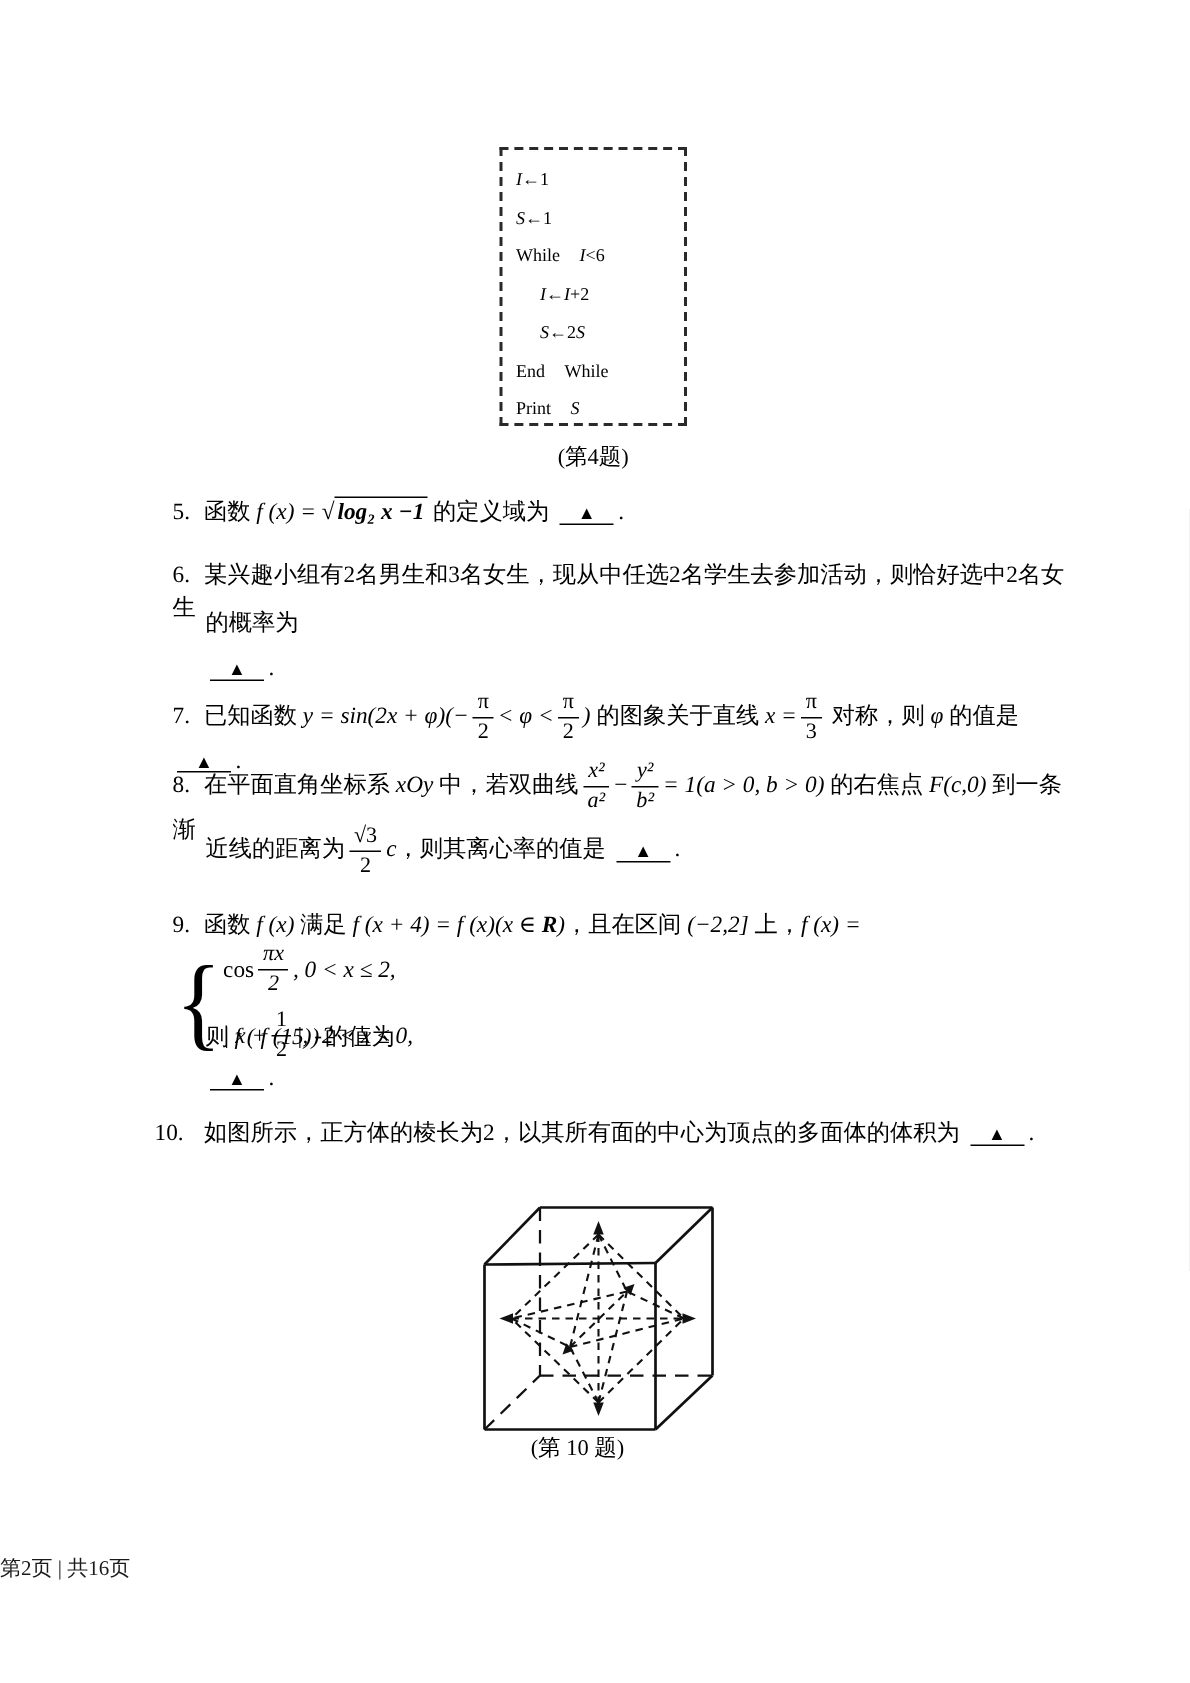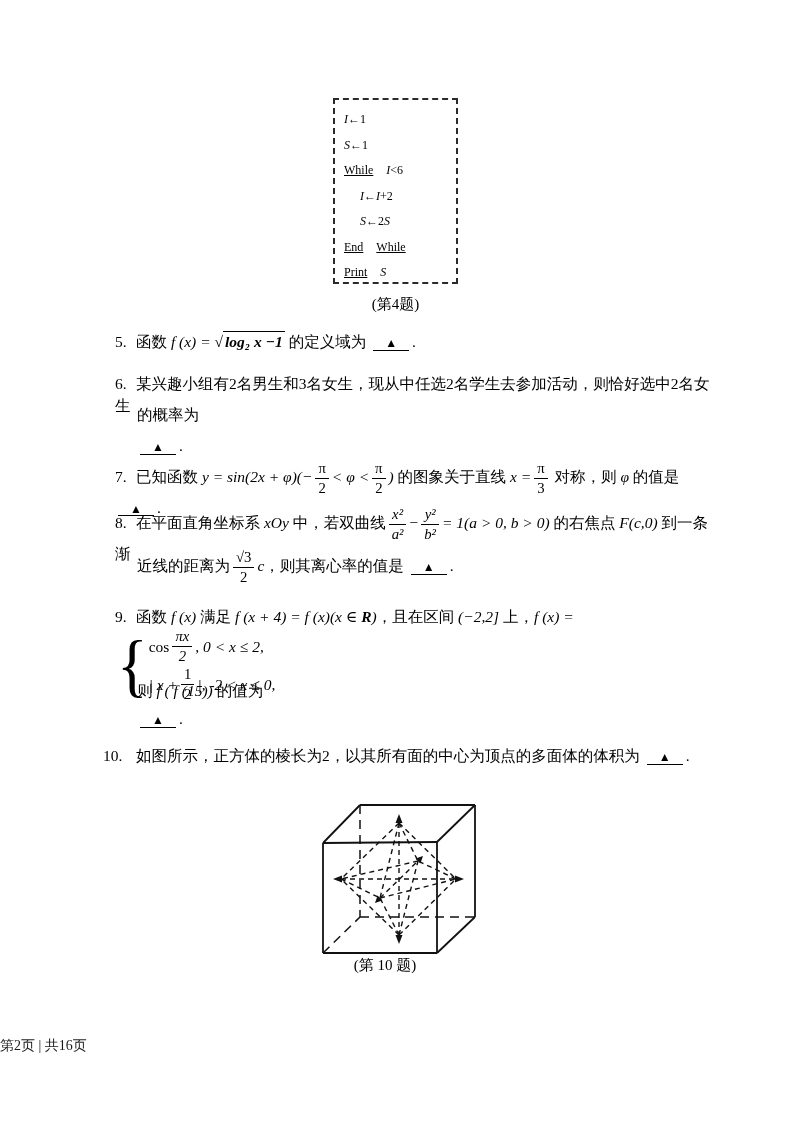--- a/index.html
+++ b/index.html
@@ -17,7 +17,7 @@
     font-size:12px; line-height:25.5px;
   }
   .algo-line { white-space:nowrap; }
-  .algo-line .kw { font-style:normal;text-decoration:underline; }
+  .algo-line .kw { font-style:normal; }
   .algo-line .kw2 { margin-left:13px; }
   .algo-line .gap { margin-right:13px; }
   .algo-line.indent { padding-left:16px; }

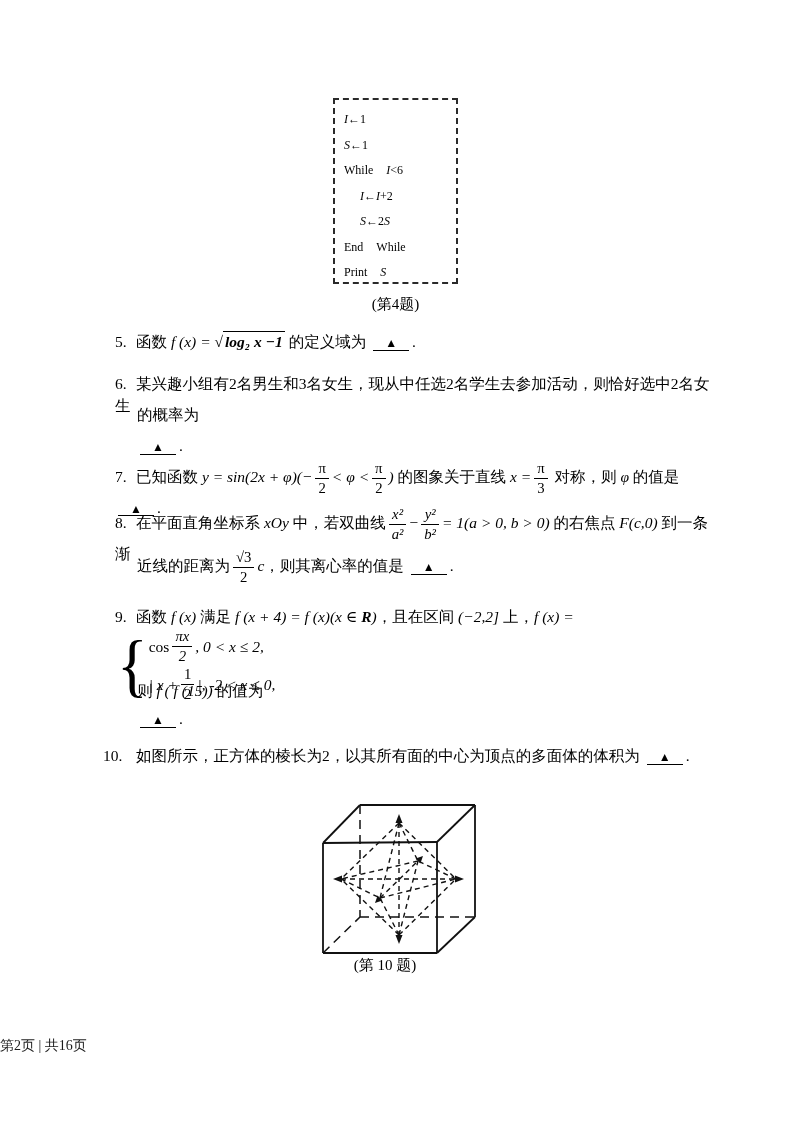--- a/index.html
+++ b/index.html
@@ -53,7 +53,7 @@
     font-size:64px; font-weight:400; line-height:0.85;
     transform:scaleY(1.08); margin-right:1px; font-style:normal;
   }
-  .pw .rows { display:inline-flex; flex-direction:column; gap:1px; }
+  .pw .rows { display:inline-flex; flex-direction:column; gap:7px; }
   .pw .row { display:flex; align-items:center; white-space:nowrap; }
   .bold { font-weight:bold; font-style:italic; }
   

